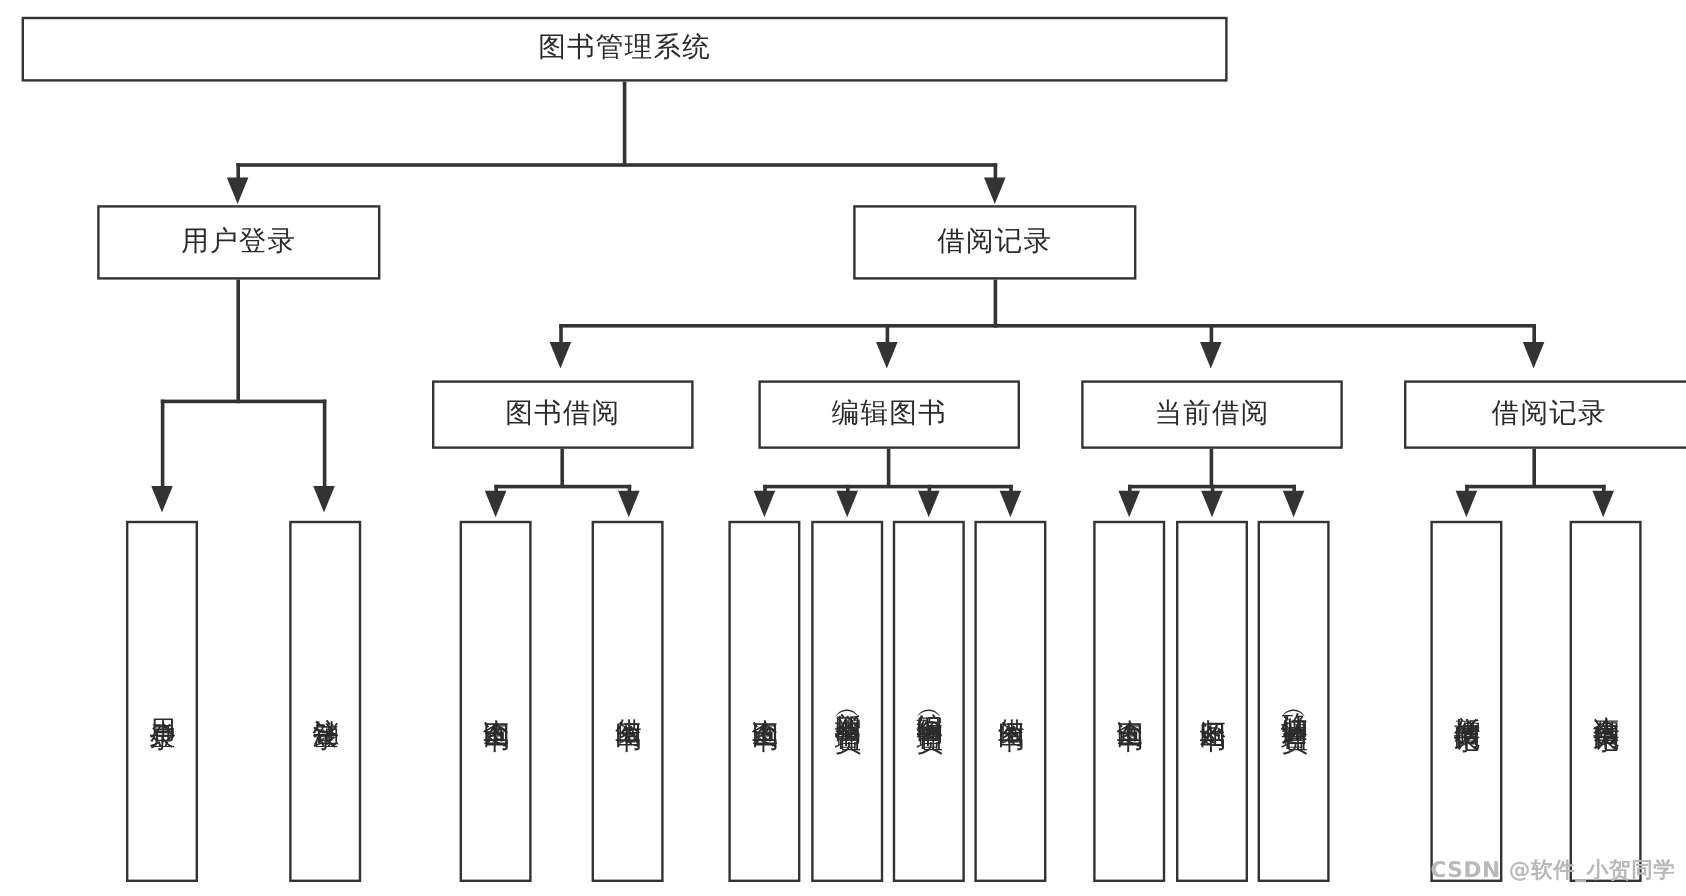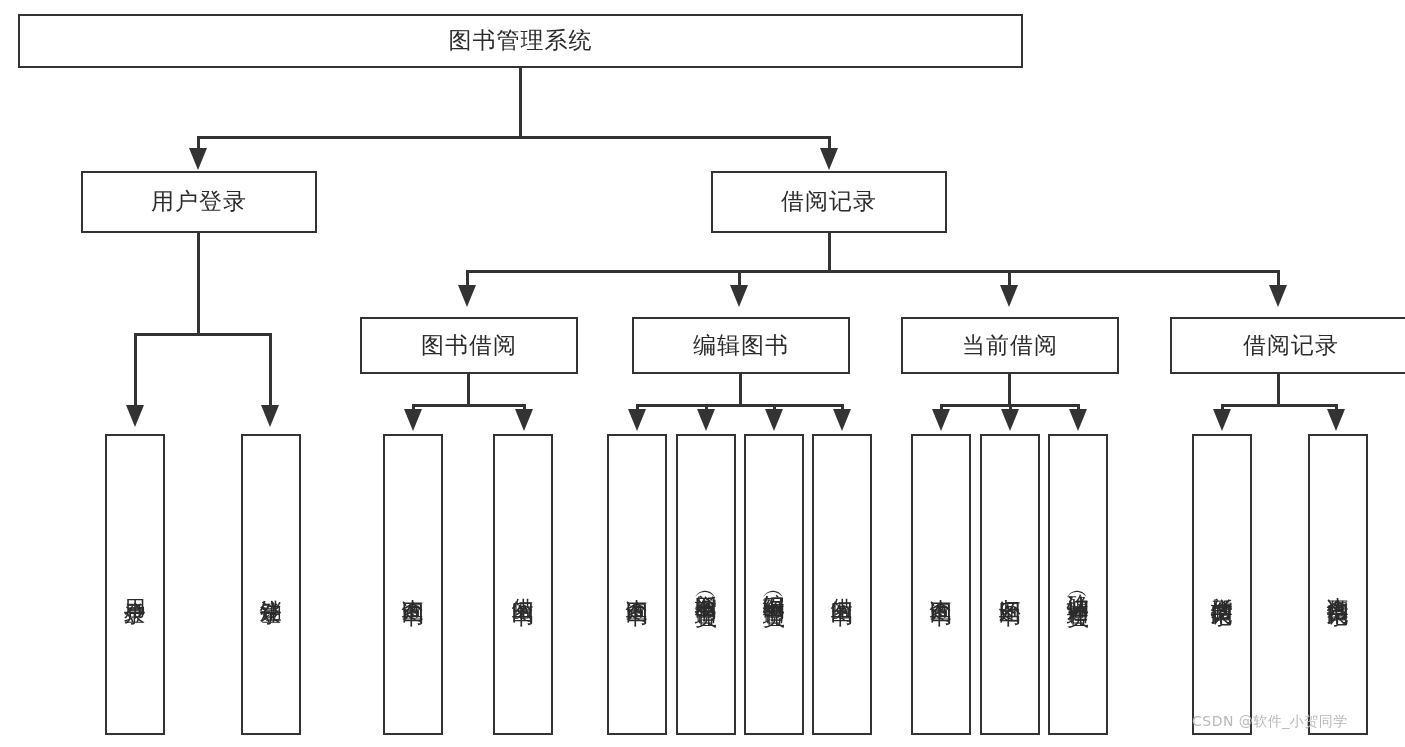--- a/index.html
+++ b/index.html
@@ -65,9 +65,10 @@
   .watermark {
     position: absolute;
     color: #b9b9b9;
-    font-size: 14px;
+    font-size: 18px;
     white-space: nowrap;
     letter-spacing: 0.5px;
+    font-weight: bold;
   }
 </style>
 </head>

